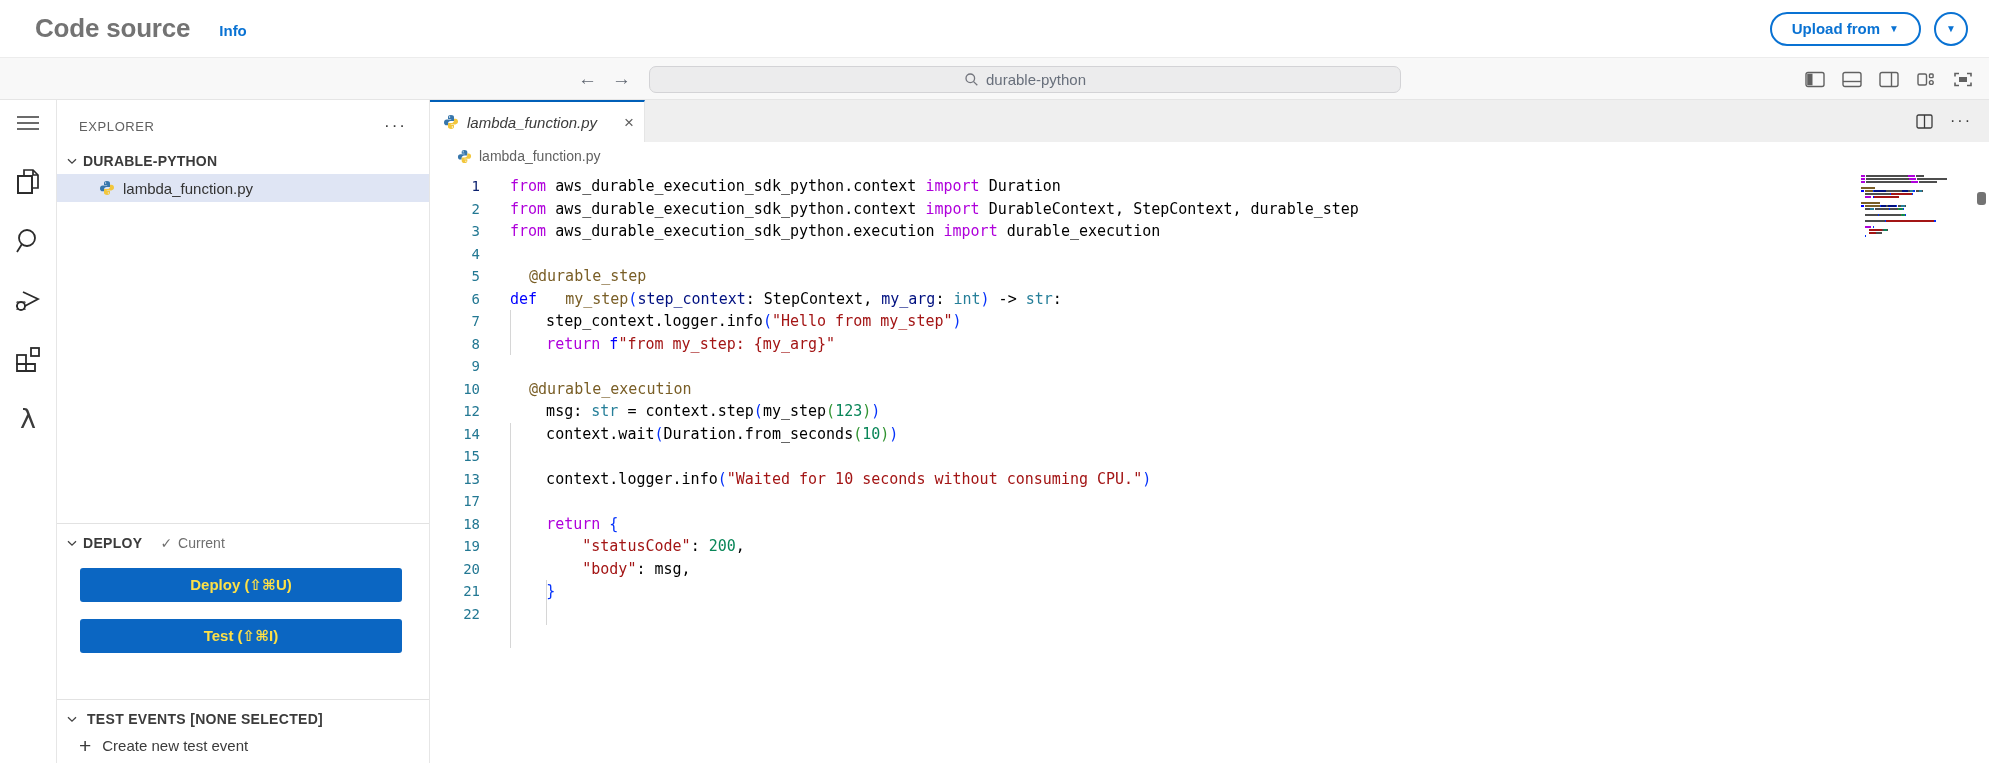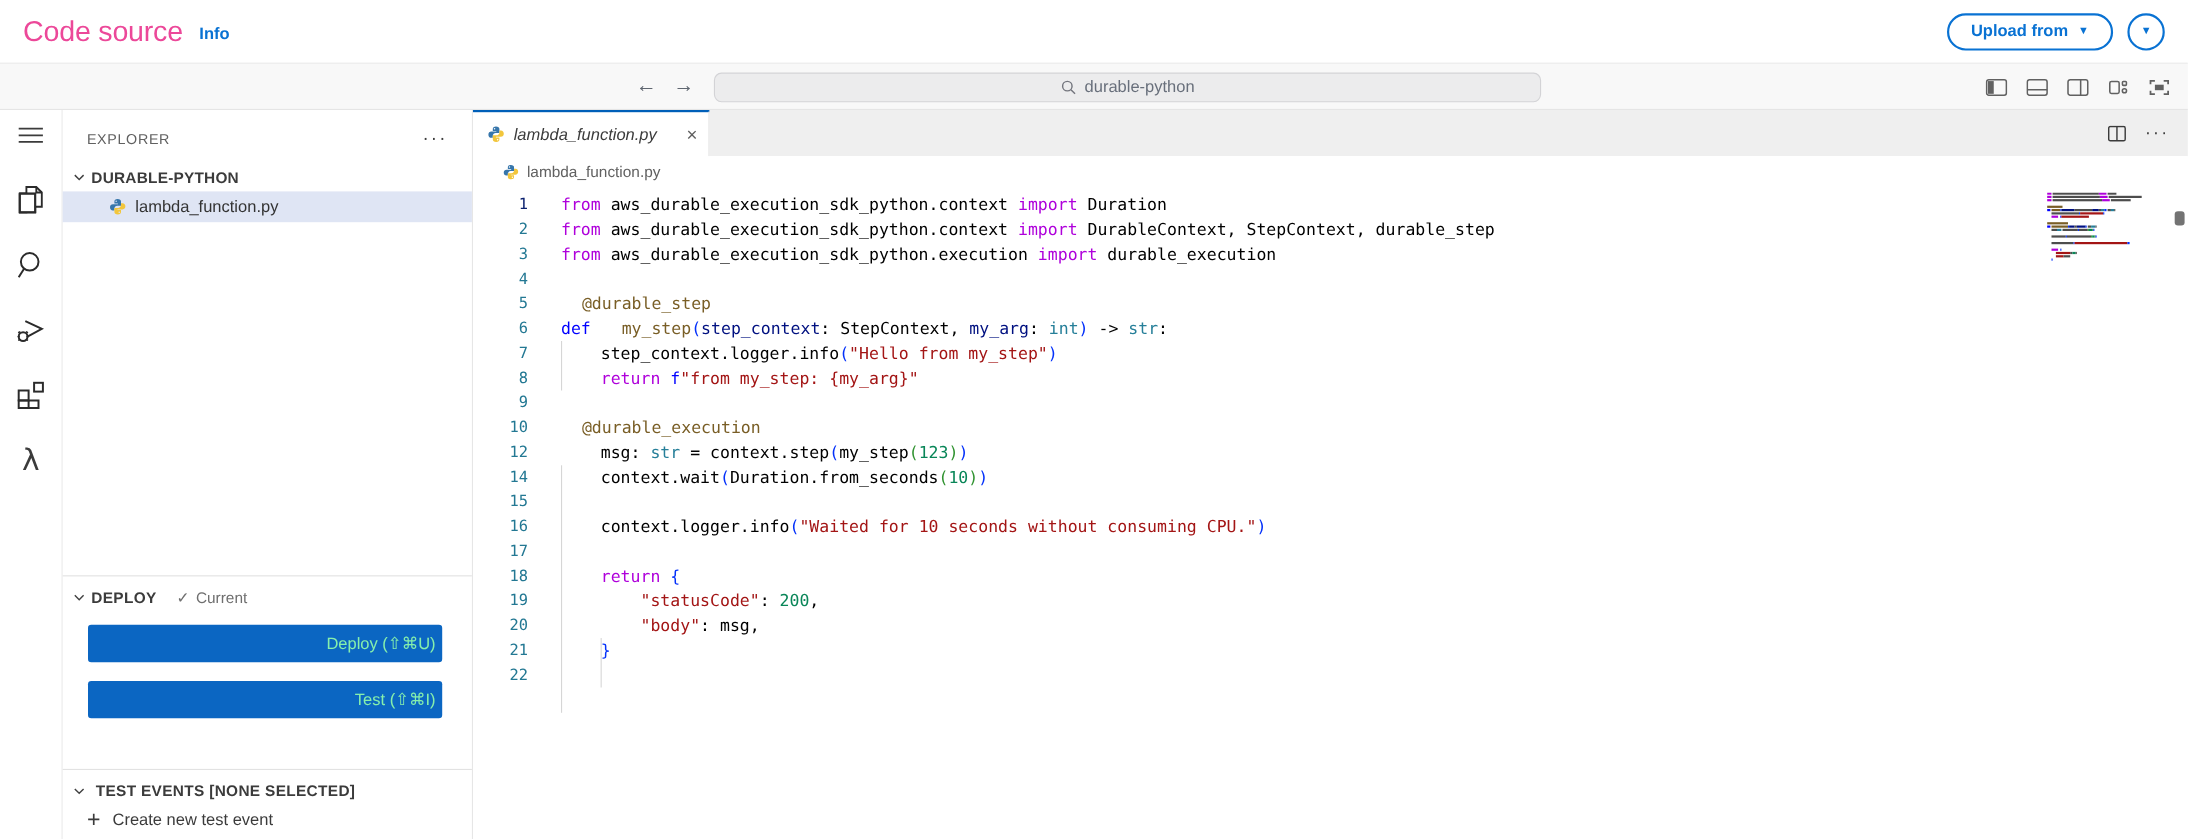--- a/index.html
+++ b/index.html
@@ -14,7 +14,7 @@
   
   .console-header { position:absolute; top:0; left:0; right:0; height:57px;
     display:flex; align-items:center; padding:0 21px; background:#fff; }
-  .page-title { font-size:26px; font-weight:normal; color:#ec4899; margin:0; letter-spacing:-0.2px; }
+  .page-title { font-size:26px; font-weight:bold; color:#737373; margin:14px; letter-spacing:-0.2px; }
   .info-link { margin-left:15px; color:var(--accent,#0972d3); font-weight:bold; font-size:15px;
     text-decoration:none; cursor:pointer; position:relative; top:2px; }
   .header-actions { margin-left:auto; display:flex; align-items:center; gap:13px; }

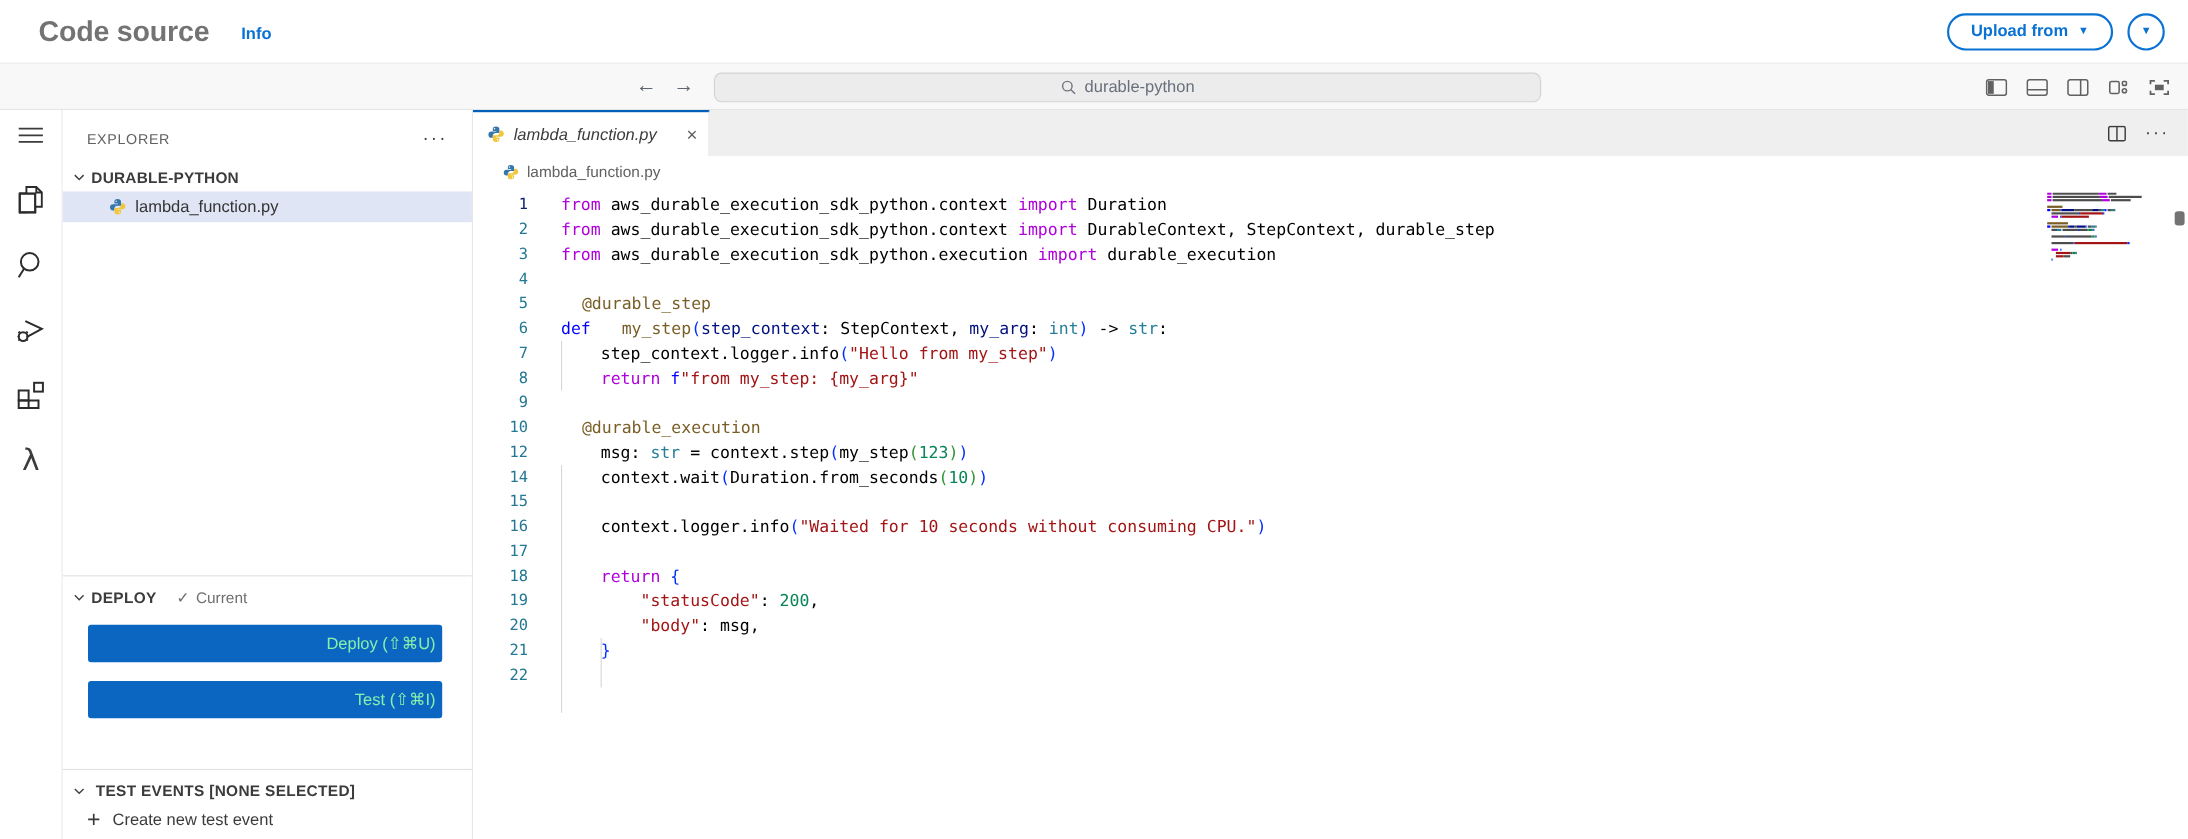--- a/index.html
+++ b/index.html
@@ -346,7 +346,7 @@
             <span class="txt"></span>
           </div>
           <div class="code-row">
-            <span class="ln">16</span>
+            <span class="ln">13</span>
             <span class="txt"><span class="tk-pl">    context.logger.info</span><span class="tk-b1">(</span><span class="tk-st">"Waited for 10 seconds without consuming CPU."</span><span class="tk-b1">)</span></span>
           </div>
           <div class="code-row">

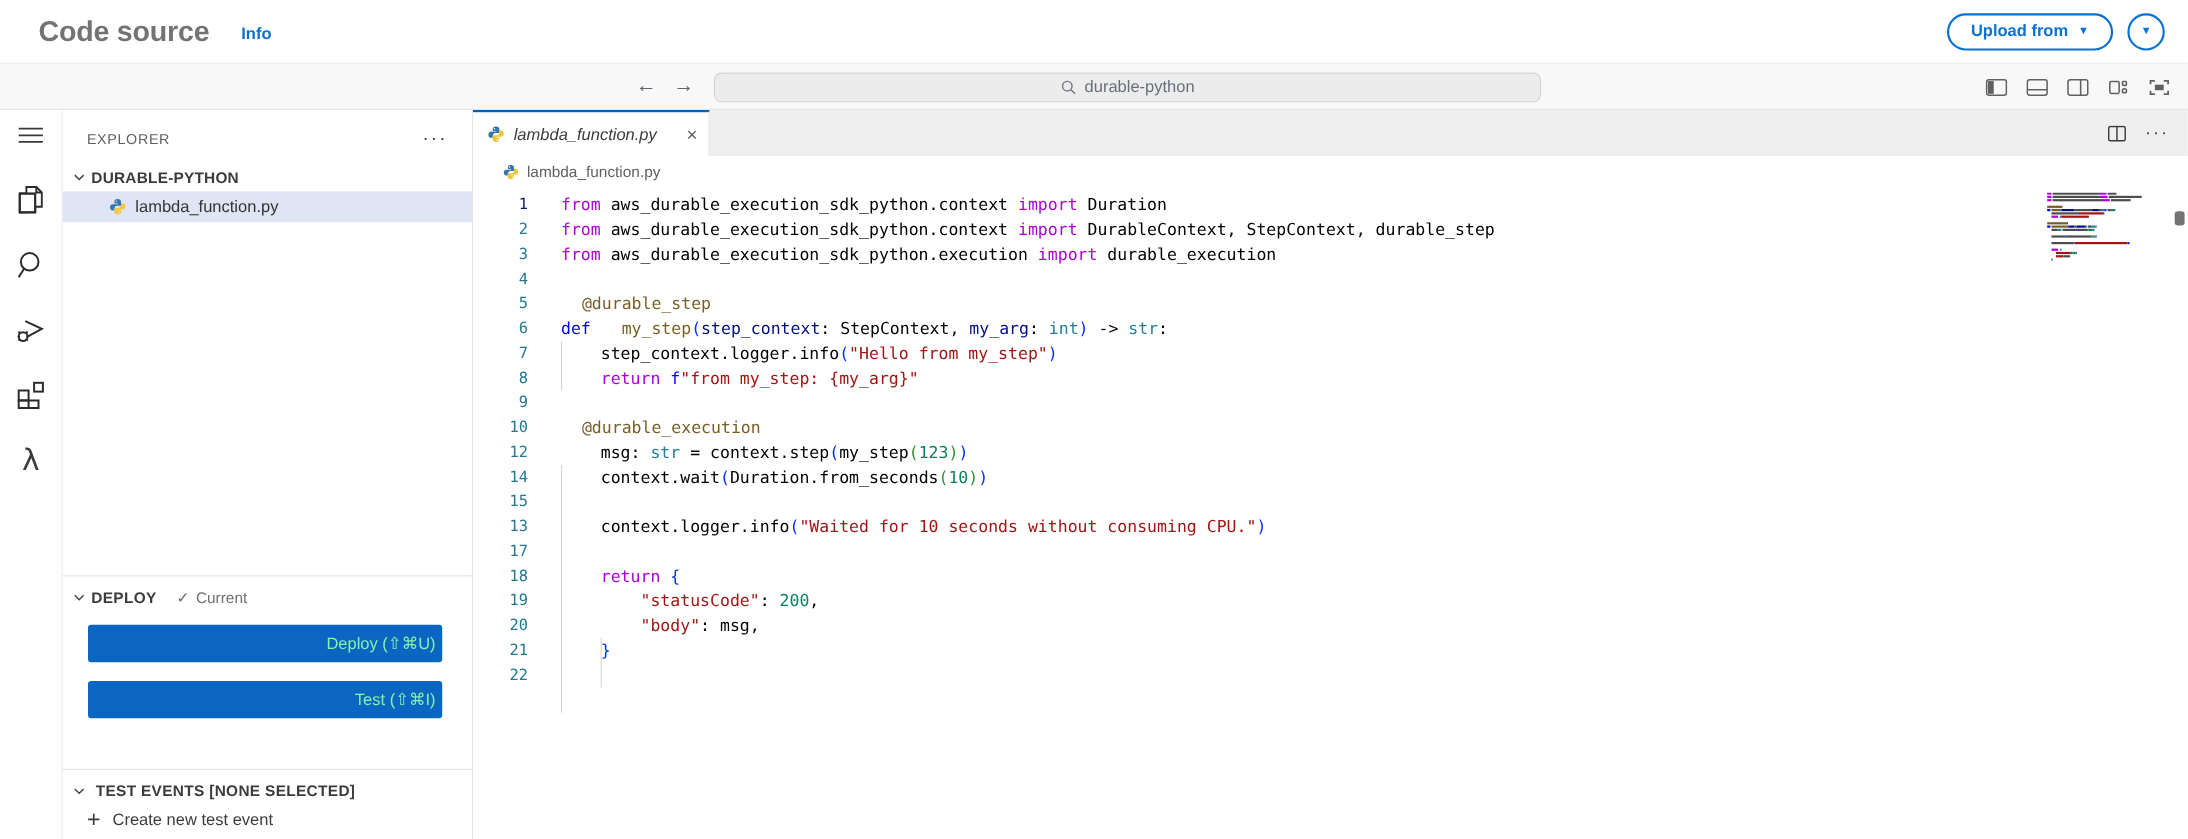--- a/index.html
+++ b/index.html
@@ -59,8 +59,8 @@
   .section-title { font-size:14px; font-weight:bold; color:#3b3b3b; letter-spacing:0.3px; }
   .deploy-status { margin-left:12px; color:#6f6f6f; font-size:14px; display:flex; gap:6px; align-items:center; }
   .blue-btn { position:absolute; left:23px; right:27px; height:34px;
-    background:var(--button_blue,#0b66c2); color:#86efac; border:none; border-radius:3px;
-    font-size:15px; font-weight:normal; font-family:inherit; cursor:pointer;text-align:right; }
+    background:var(--button_blue,#0b66c2); color:#fde047; border:none; border-radius:3px;
+    font-size:15px; font-weight:bold; font-family:inherit; cursor:pointer; }
   .deploy-btn { top:468px; } .test-btn { top:519px; }
   .test-events-head { top:606px; height:26px; padding-left:10px; gap:10px; }
   .create-event-row { top:631px; height:28px; padding-left:22px; gap:11px; cursor:pointer; }

